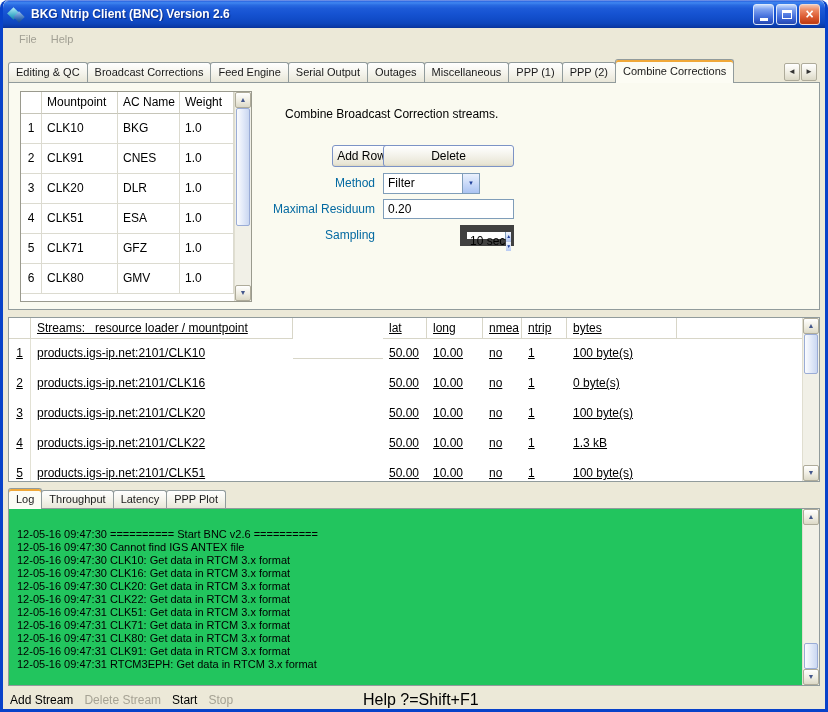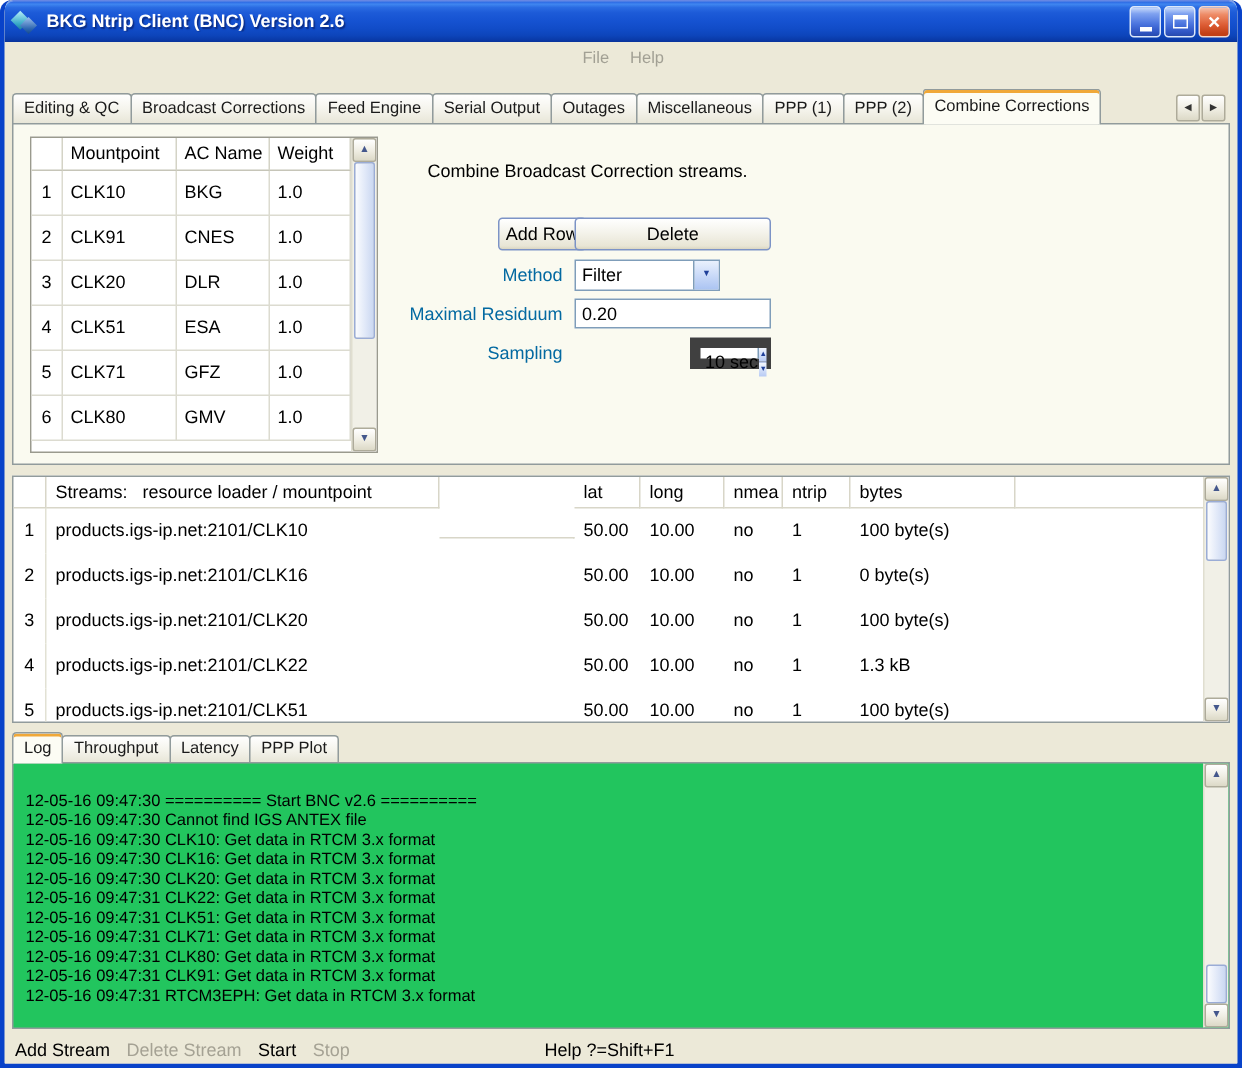--- a/index.html
+++ b/index.html
@@ -38,7 +38,7 @@
   .glyph-max { width:10px; height:9px; border:1px solid #fff; border-top-width:3px; }
 
   
-  .menubar { height:21px; display:flex; align-items:center; padding-left:3px;justify-content:center; }
+  .menubar { height:21px; display:flex; align-items:center; padding-left:9px; }
   .menu-item { font-size:11px; color:#A2A094; padding:2px 7px; }
 
   .content { padding:0 5px; }

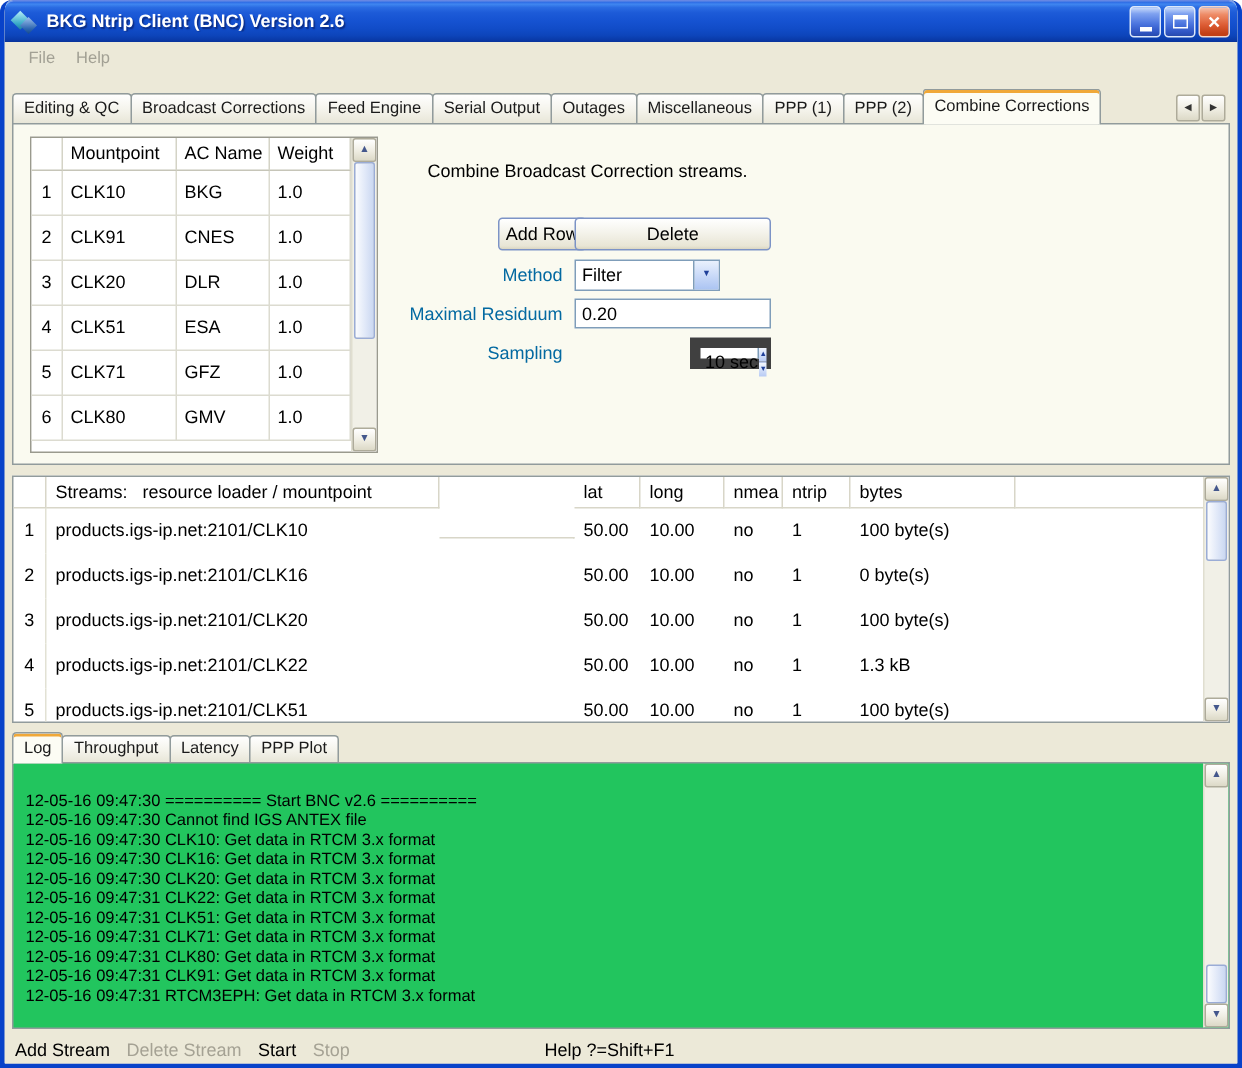--- a/index.html
+++ b/index.html
@@ -100,7 +100,7 @@
   
   .streams { position:relative; margin-top:7px; height:165px; border:1px solid #919B9C;
     background:#fff; overflow:hidden; }
-  .srow { display:flex; width:807px; height:30px; line-height:29px; font-size:12px; }
+  .srow { display:flex; width:807px; height:30px; line-height:29px; font-size:12px;text-decoration:underline; }
   .srow.shead { height:21px; line-height:20px; }
   .s-c { padding-left:6px; overflow:hidden; white-space:pre; }
   .shead .s-c { border-right:1px solid #D8D6C8; border-bottom:1px solid #D8D6C8; }

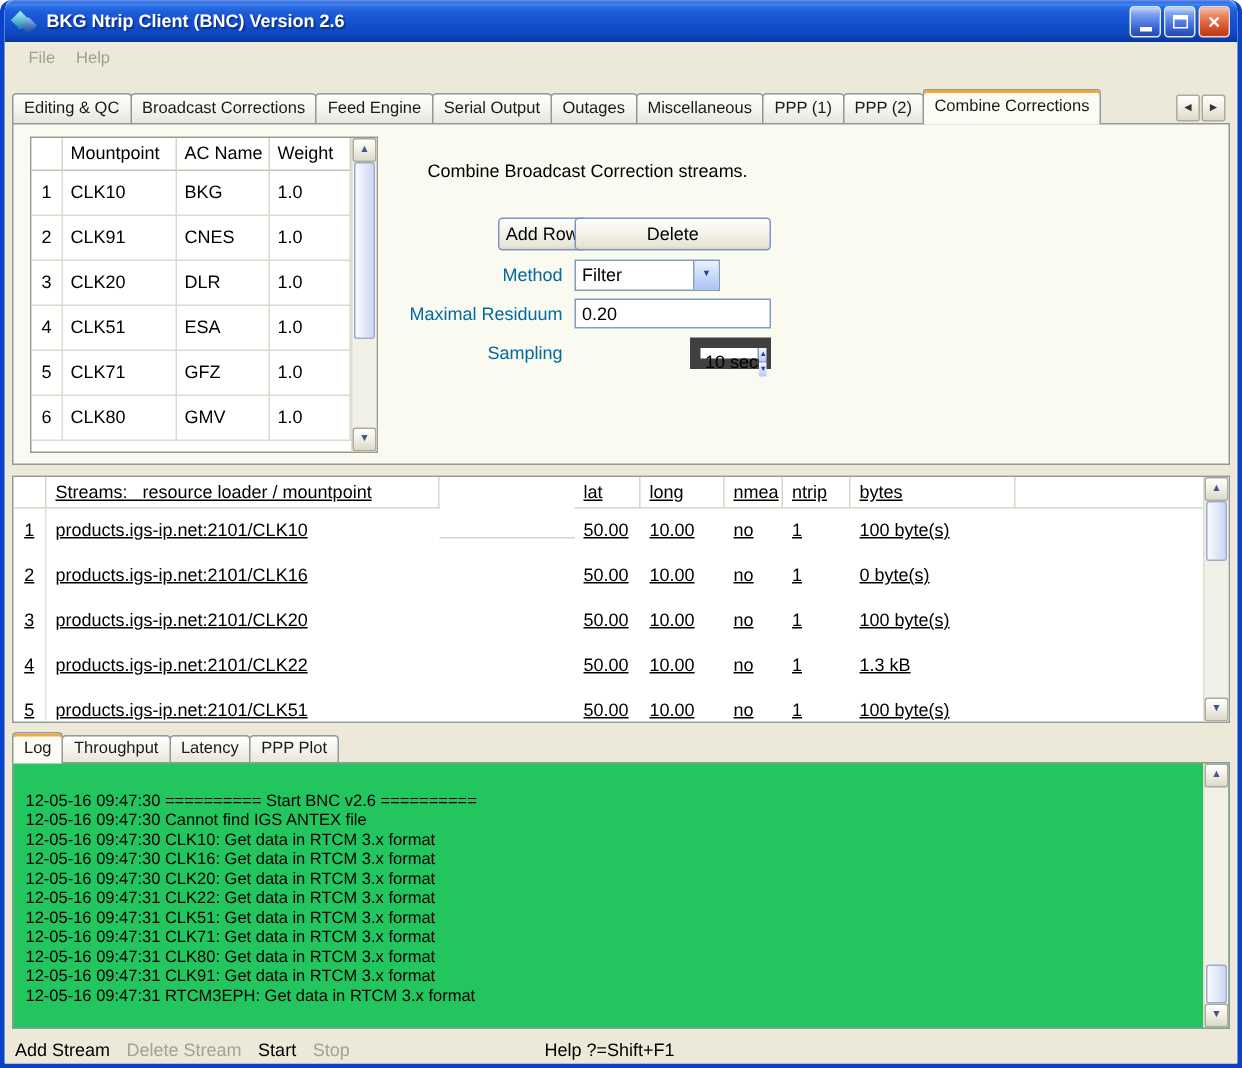--- a/index.html
+++ b/index.html
@@ -136,7 +136,7 @@
   .status-actions { display:flex; gap:11px; }
   .status-action { font-size:12px; color:#000; white-space:nowrap; }
   .status-action.disabled { color:#A5A294; }
-  .status-help { position:absolute; left:355px; font-size:12px; color:#000; }
+  .status-help { position:absolute; left:355px; font-size:16px; color:#000; }
 </style>
 </head>
 <body>

